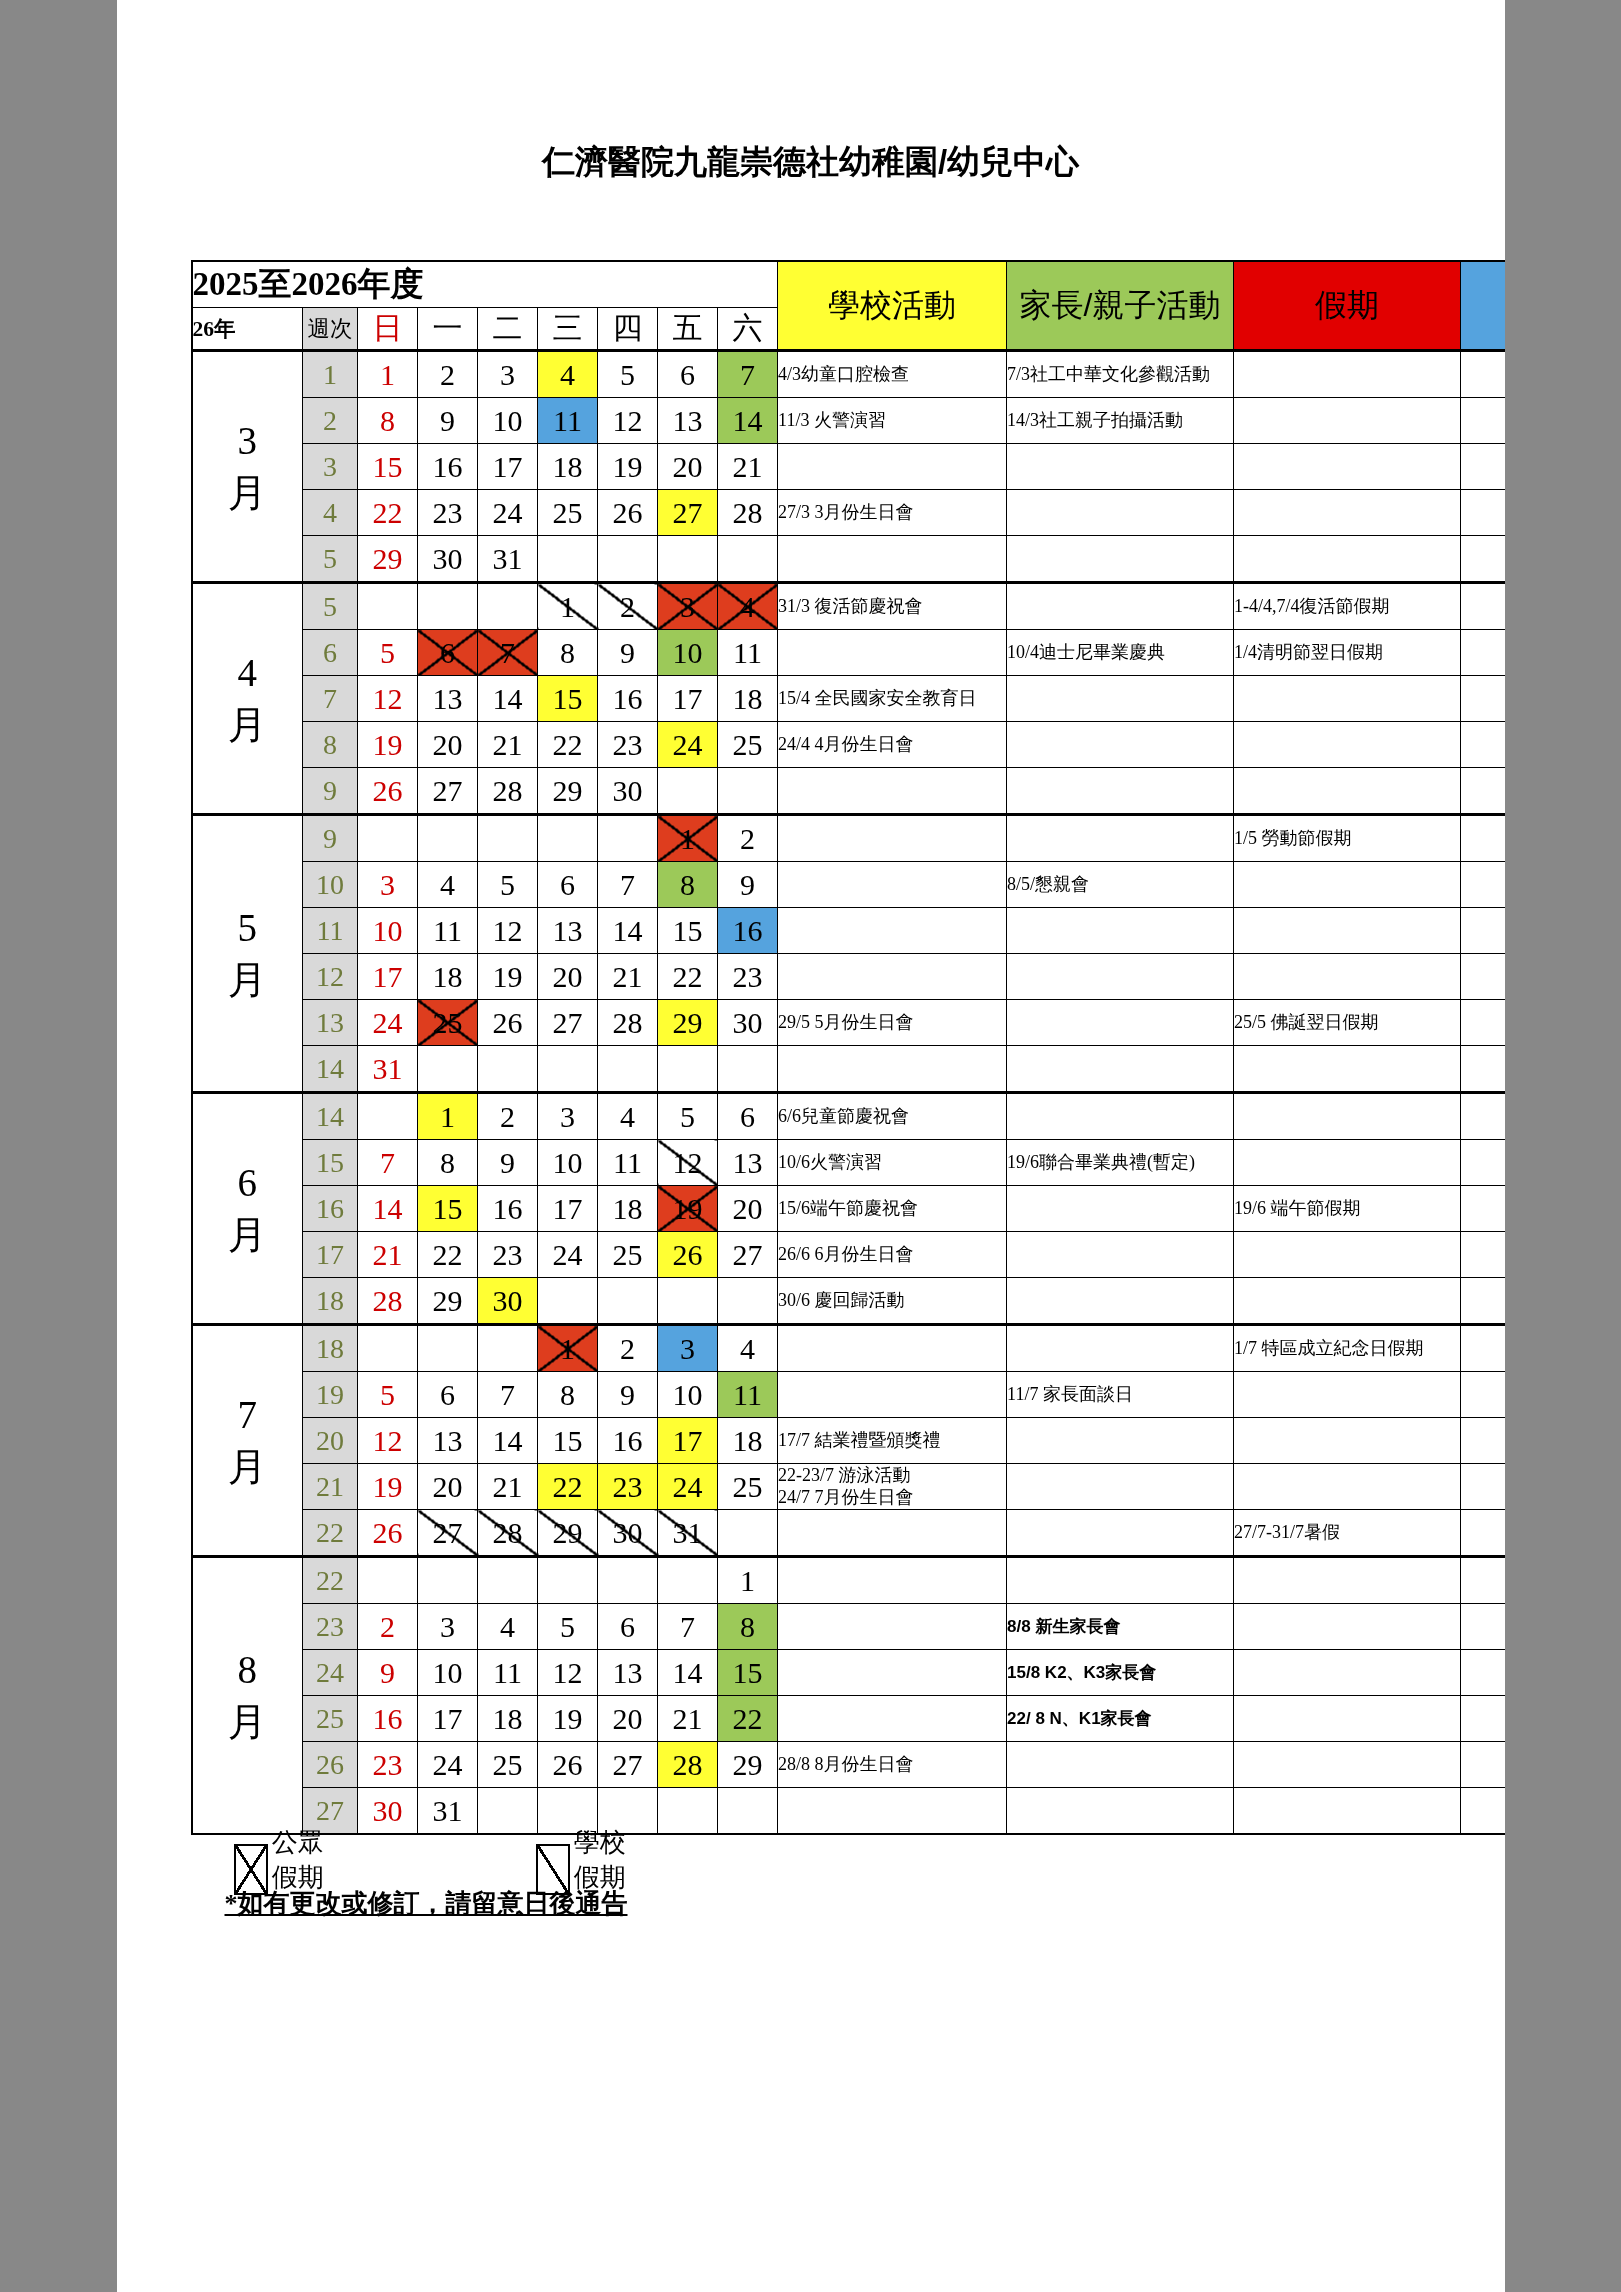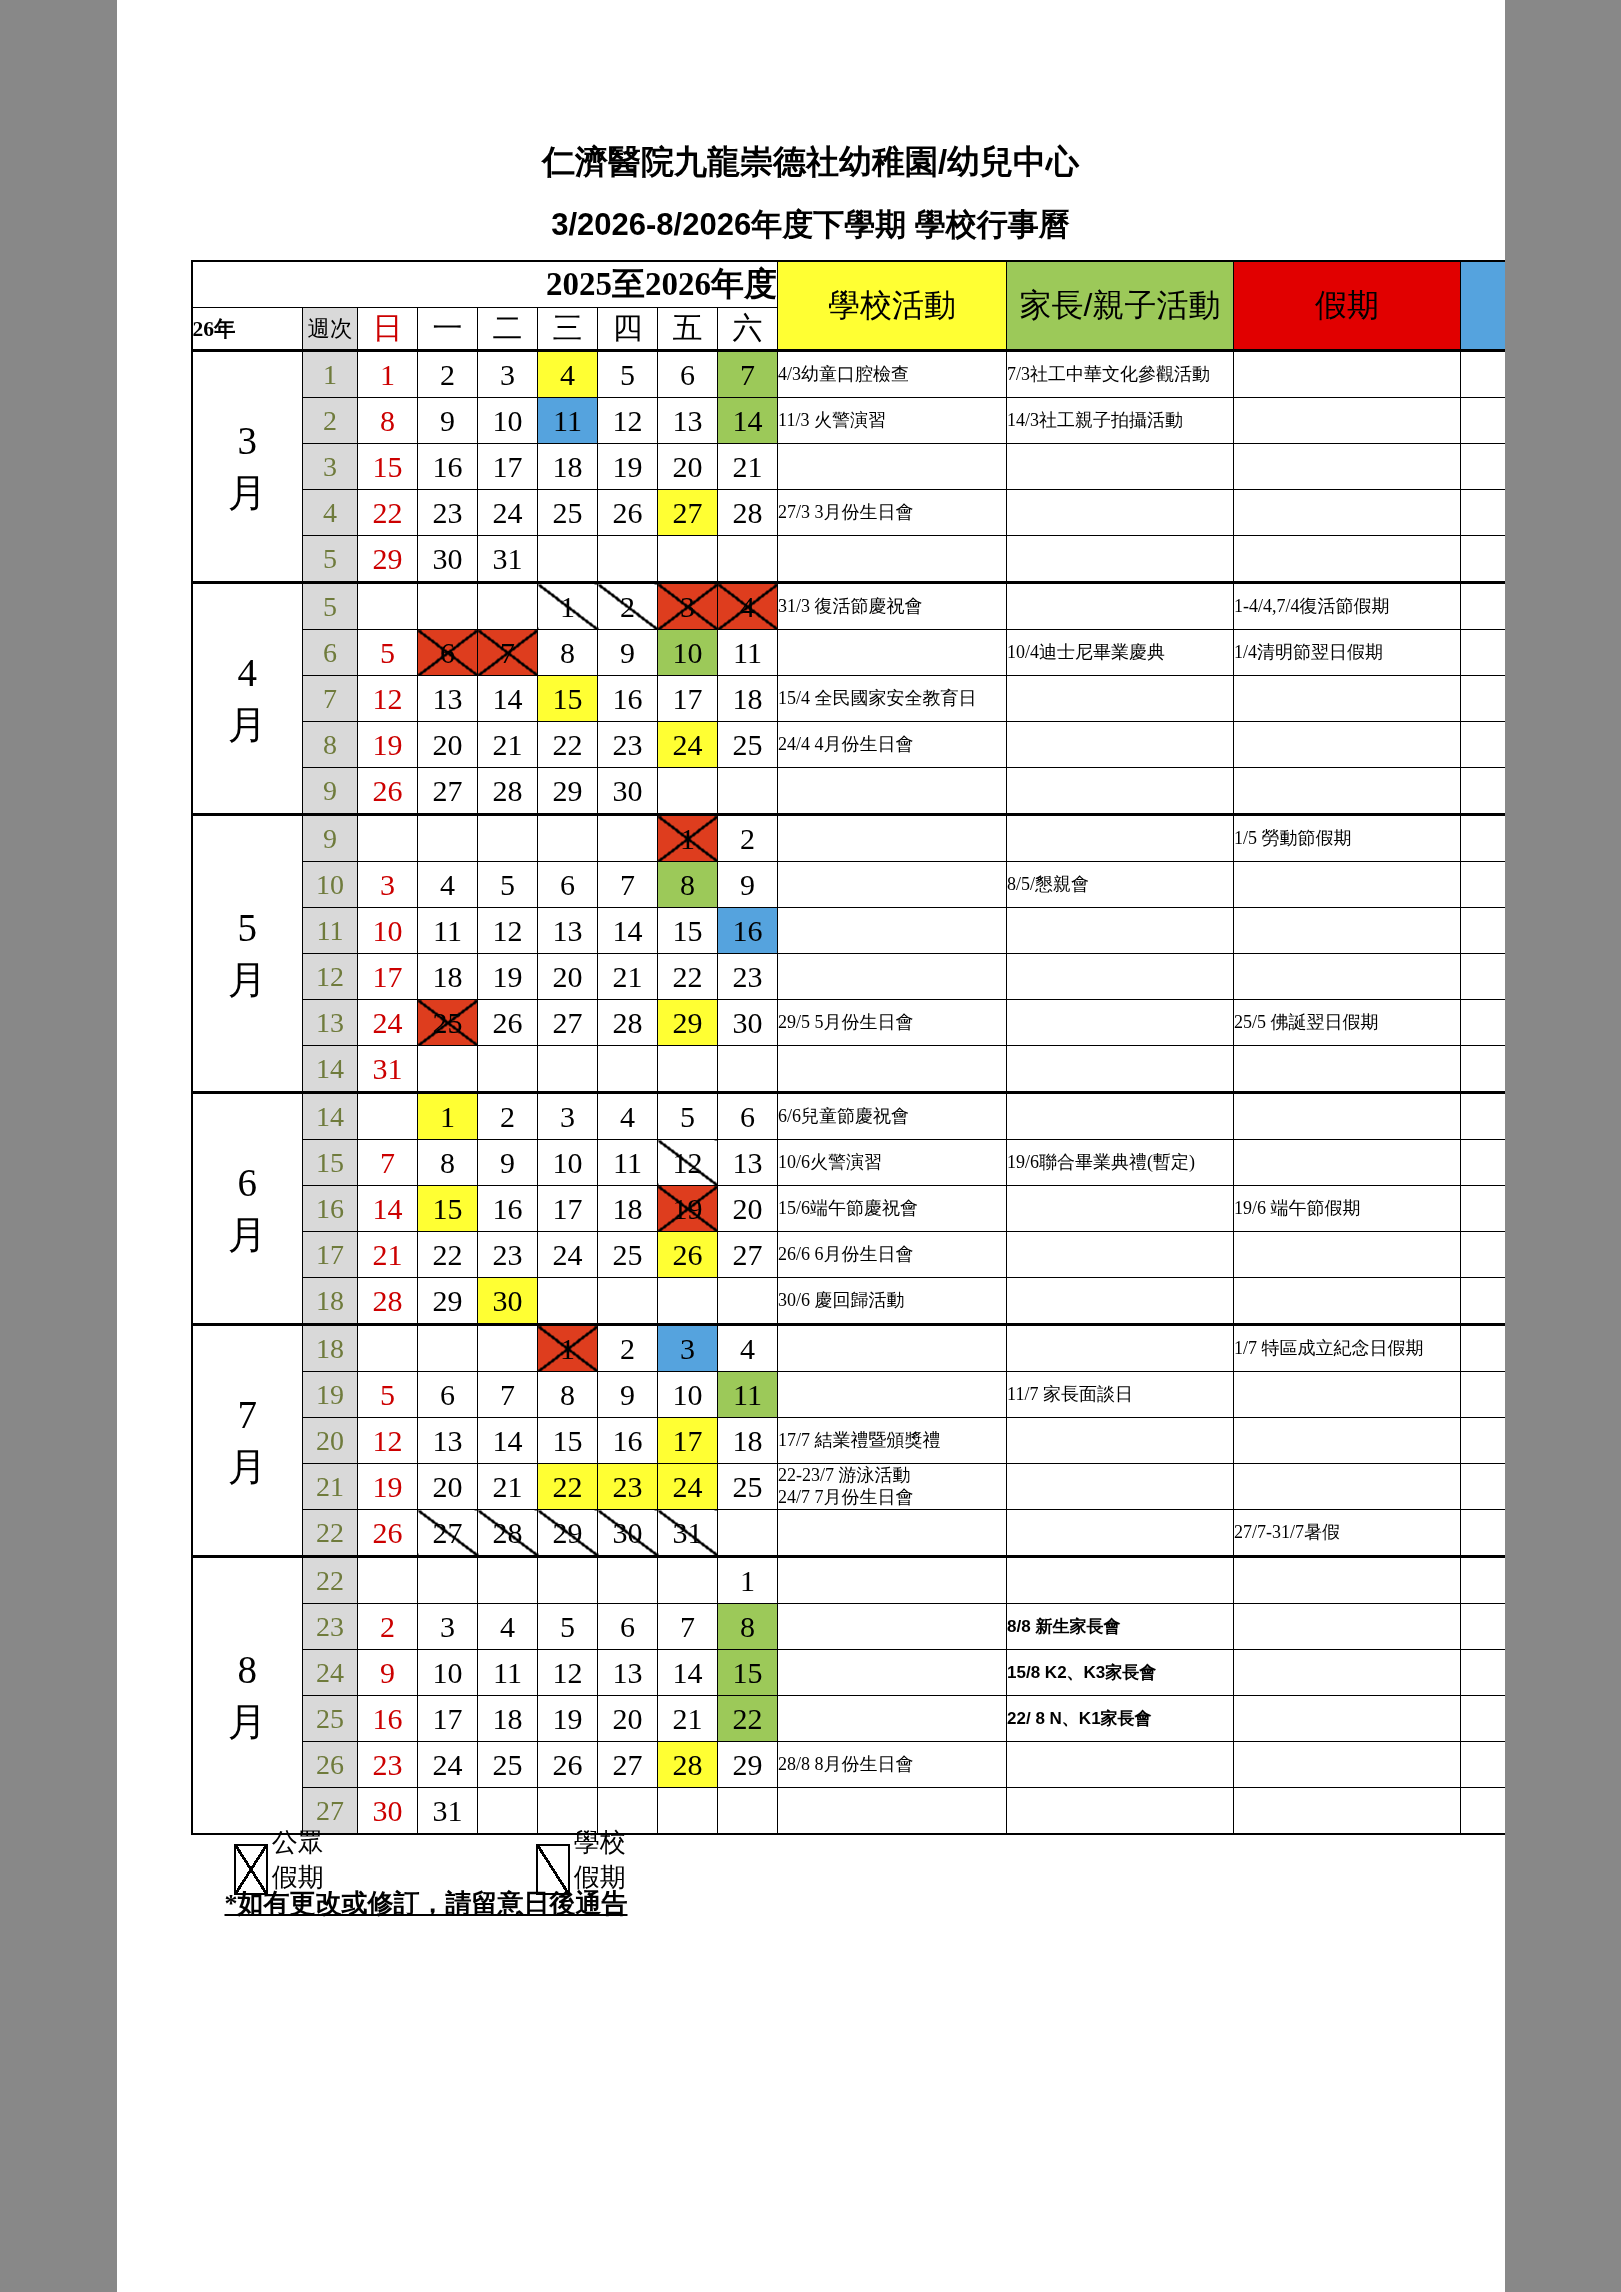--- a/index.html
+++ b/index.html
@@ -68,7 +68,6 @@
 
 <div class="page">
   <div class="title">仁濟醫院九龍崇德社幼稚園/幼兒中心</div>
-  <div class="subtitle">3/2026-8/2026年度下學期 學校行事曆</div>
 
   <table class="cal">
     <colgroup>

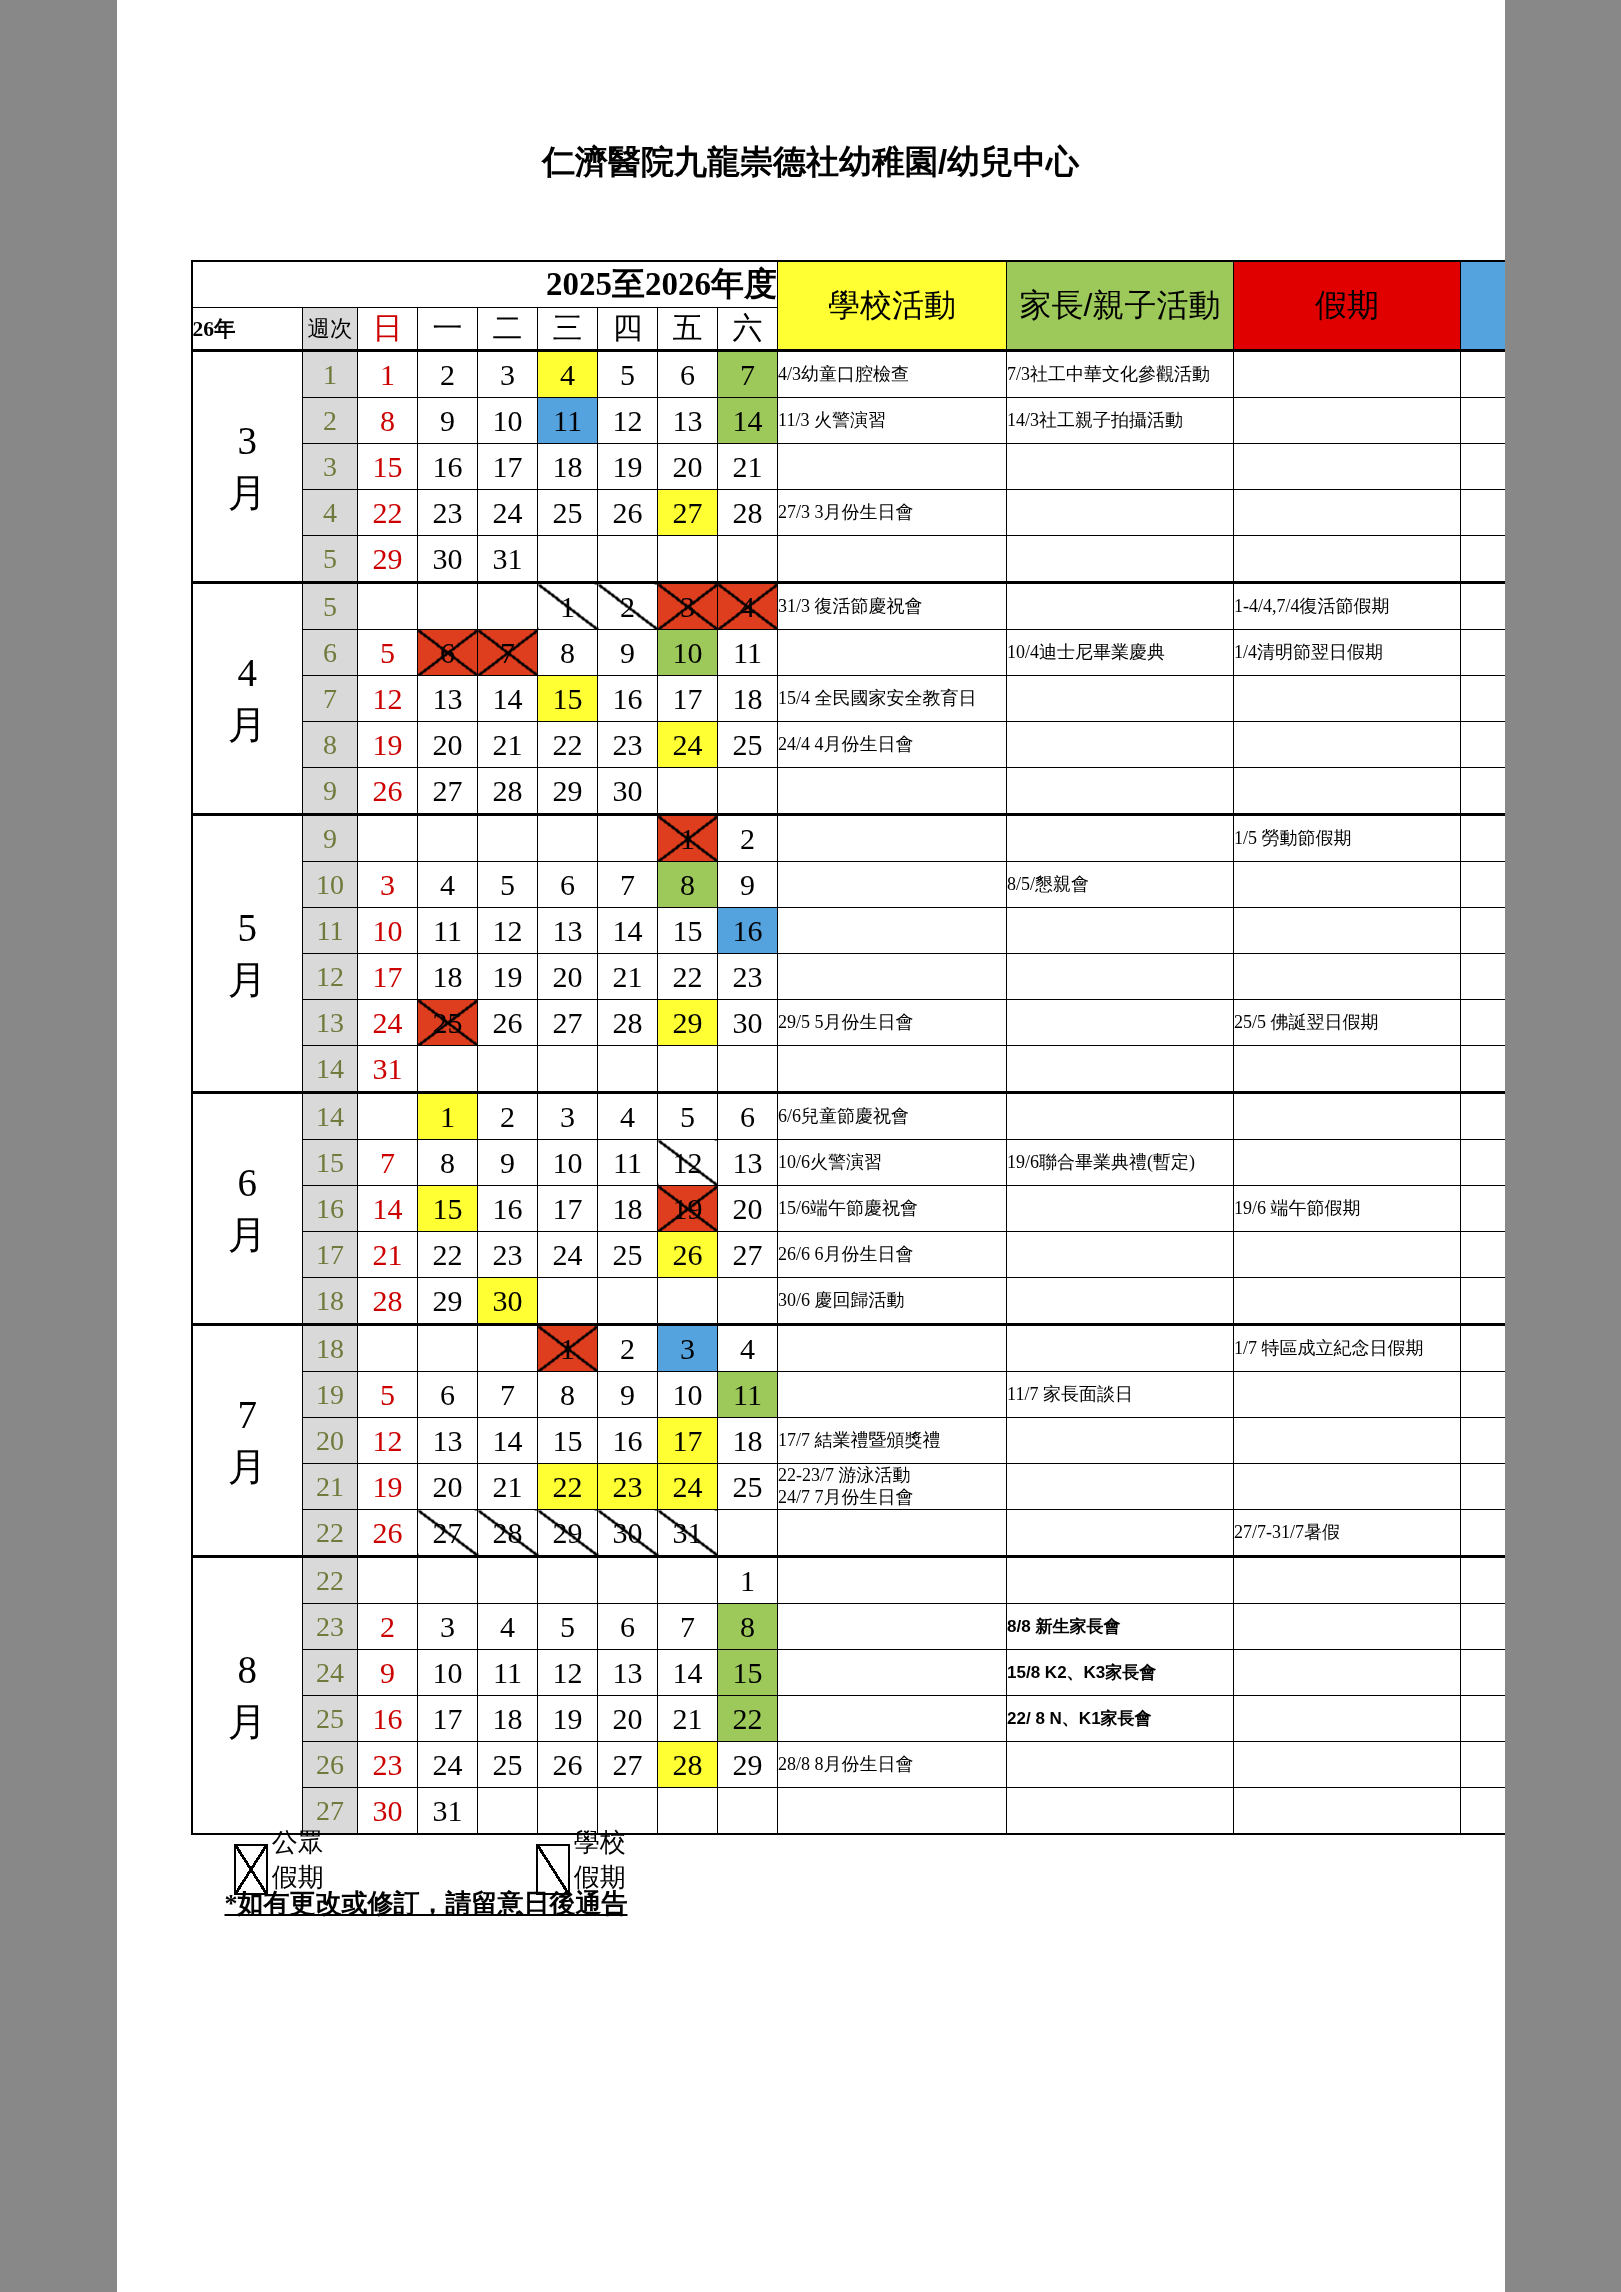--- a/index.html
+++ b/index.html
@@ -15,7 +15,7 @@
   table.cal td{border:1.8px solid #000;padding:0;overflow:hidden;}
 
   
-  td.yearspan{height:45px;text-align:right;font-weight:bold;font-size:33px;}
+  td.yearspan{height:45px;text-align:left;font-weight:bold;font-size:33px;}
   td.hdr{text-align:center;font-family:"Liberation Sans","DejaVu Sans",sans-serif;
          font-size:32px;border-width:2.7px;}
   .hdr-school{background:var(--yellow,#FFFF33);}

